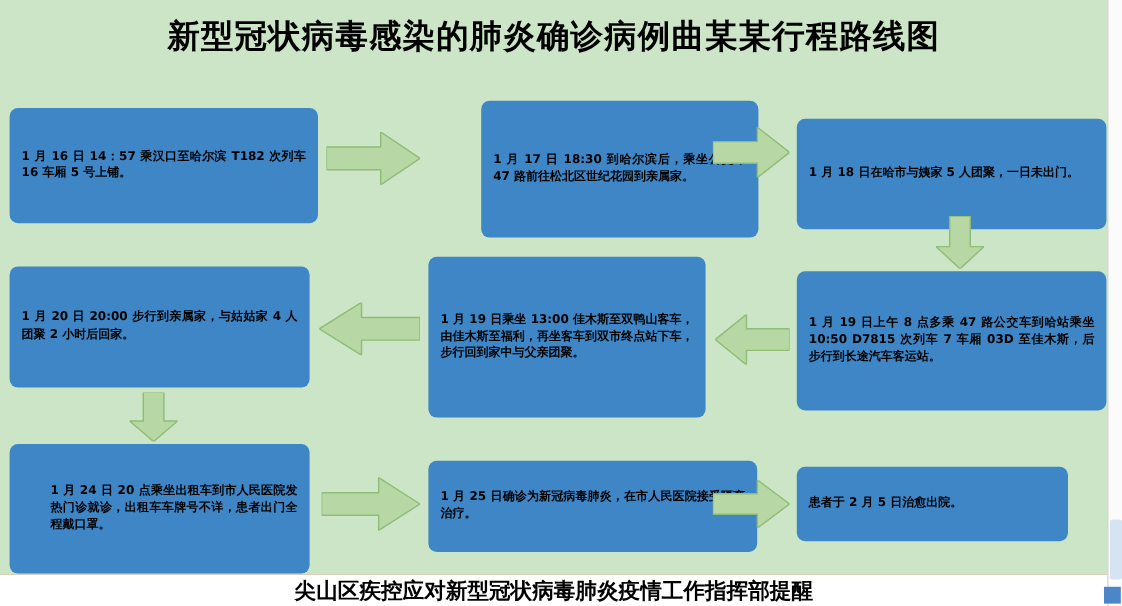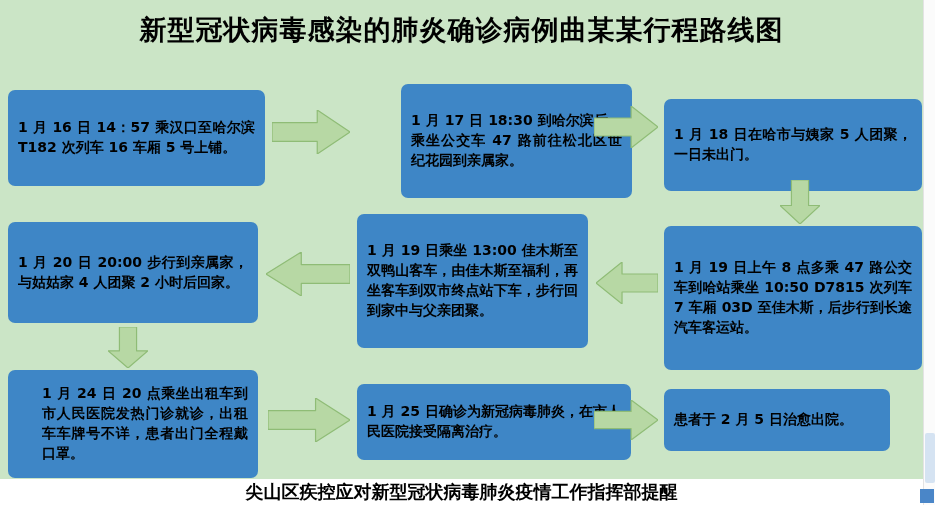--- a/index.html
+++ b/index.html
@@ -38,7 +38,7 @@
     background:var(--box-fill);
     border-radius:7px;
     color:var(--box-text);
-    font-size:14px;font-weight:bold;
+    font-size:10px;font-weight:bold;
     line-height:1.42;
     padding:7px 10px;
     display:flex;align-items:center;

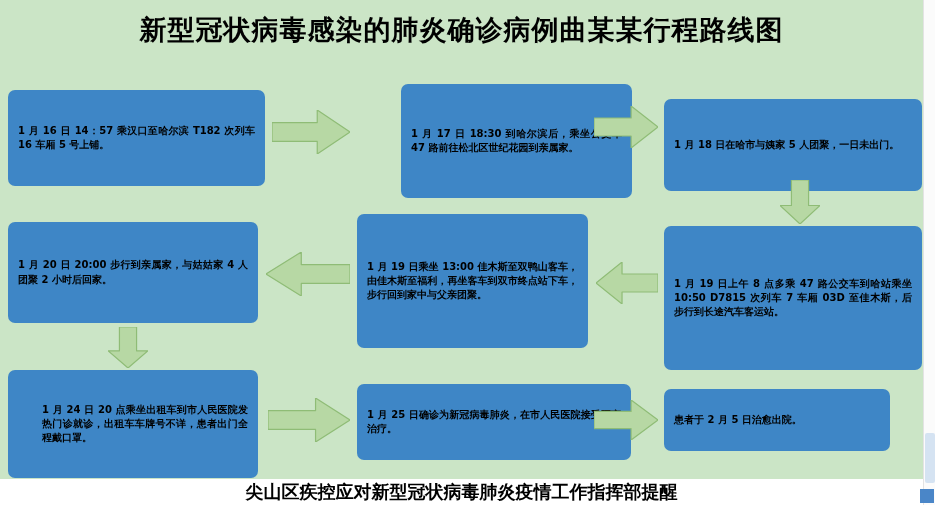--- a/index.html
+++ b/index.html
@@ -110,7 +110,7 @@
         </svg>
     </div>
 
-    <div class="box" style="left:664px;top:226px;width:258px;height:144px;">
+    <div class="box" style="left:664px;top:226px;width:258px;height:116px;">
       <span>1 月 19 日上午 8 点多乘 47 路公交车到哈站乘坐 10:50 D7815 次列车 7 车厢 03D 至佳木斯，后步行到长途汽车客运站。</span>
     </div>
     <div class="arrow" style="left:596px;top:262px;width:62px;height:42px;">

